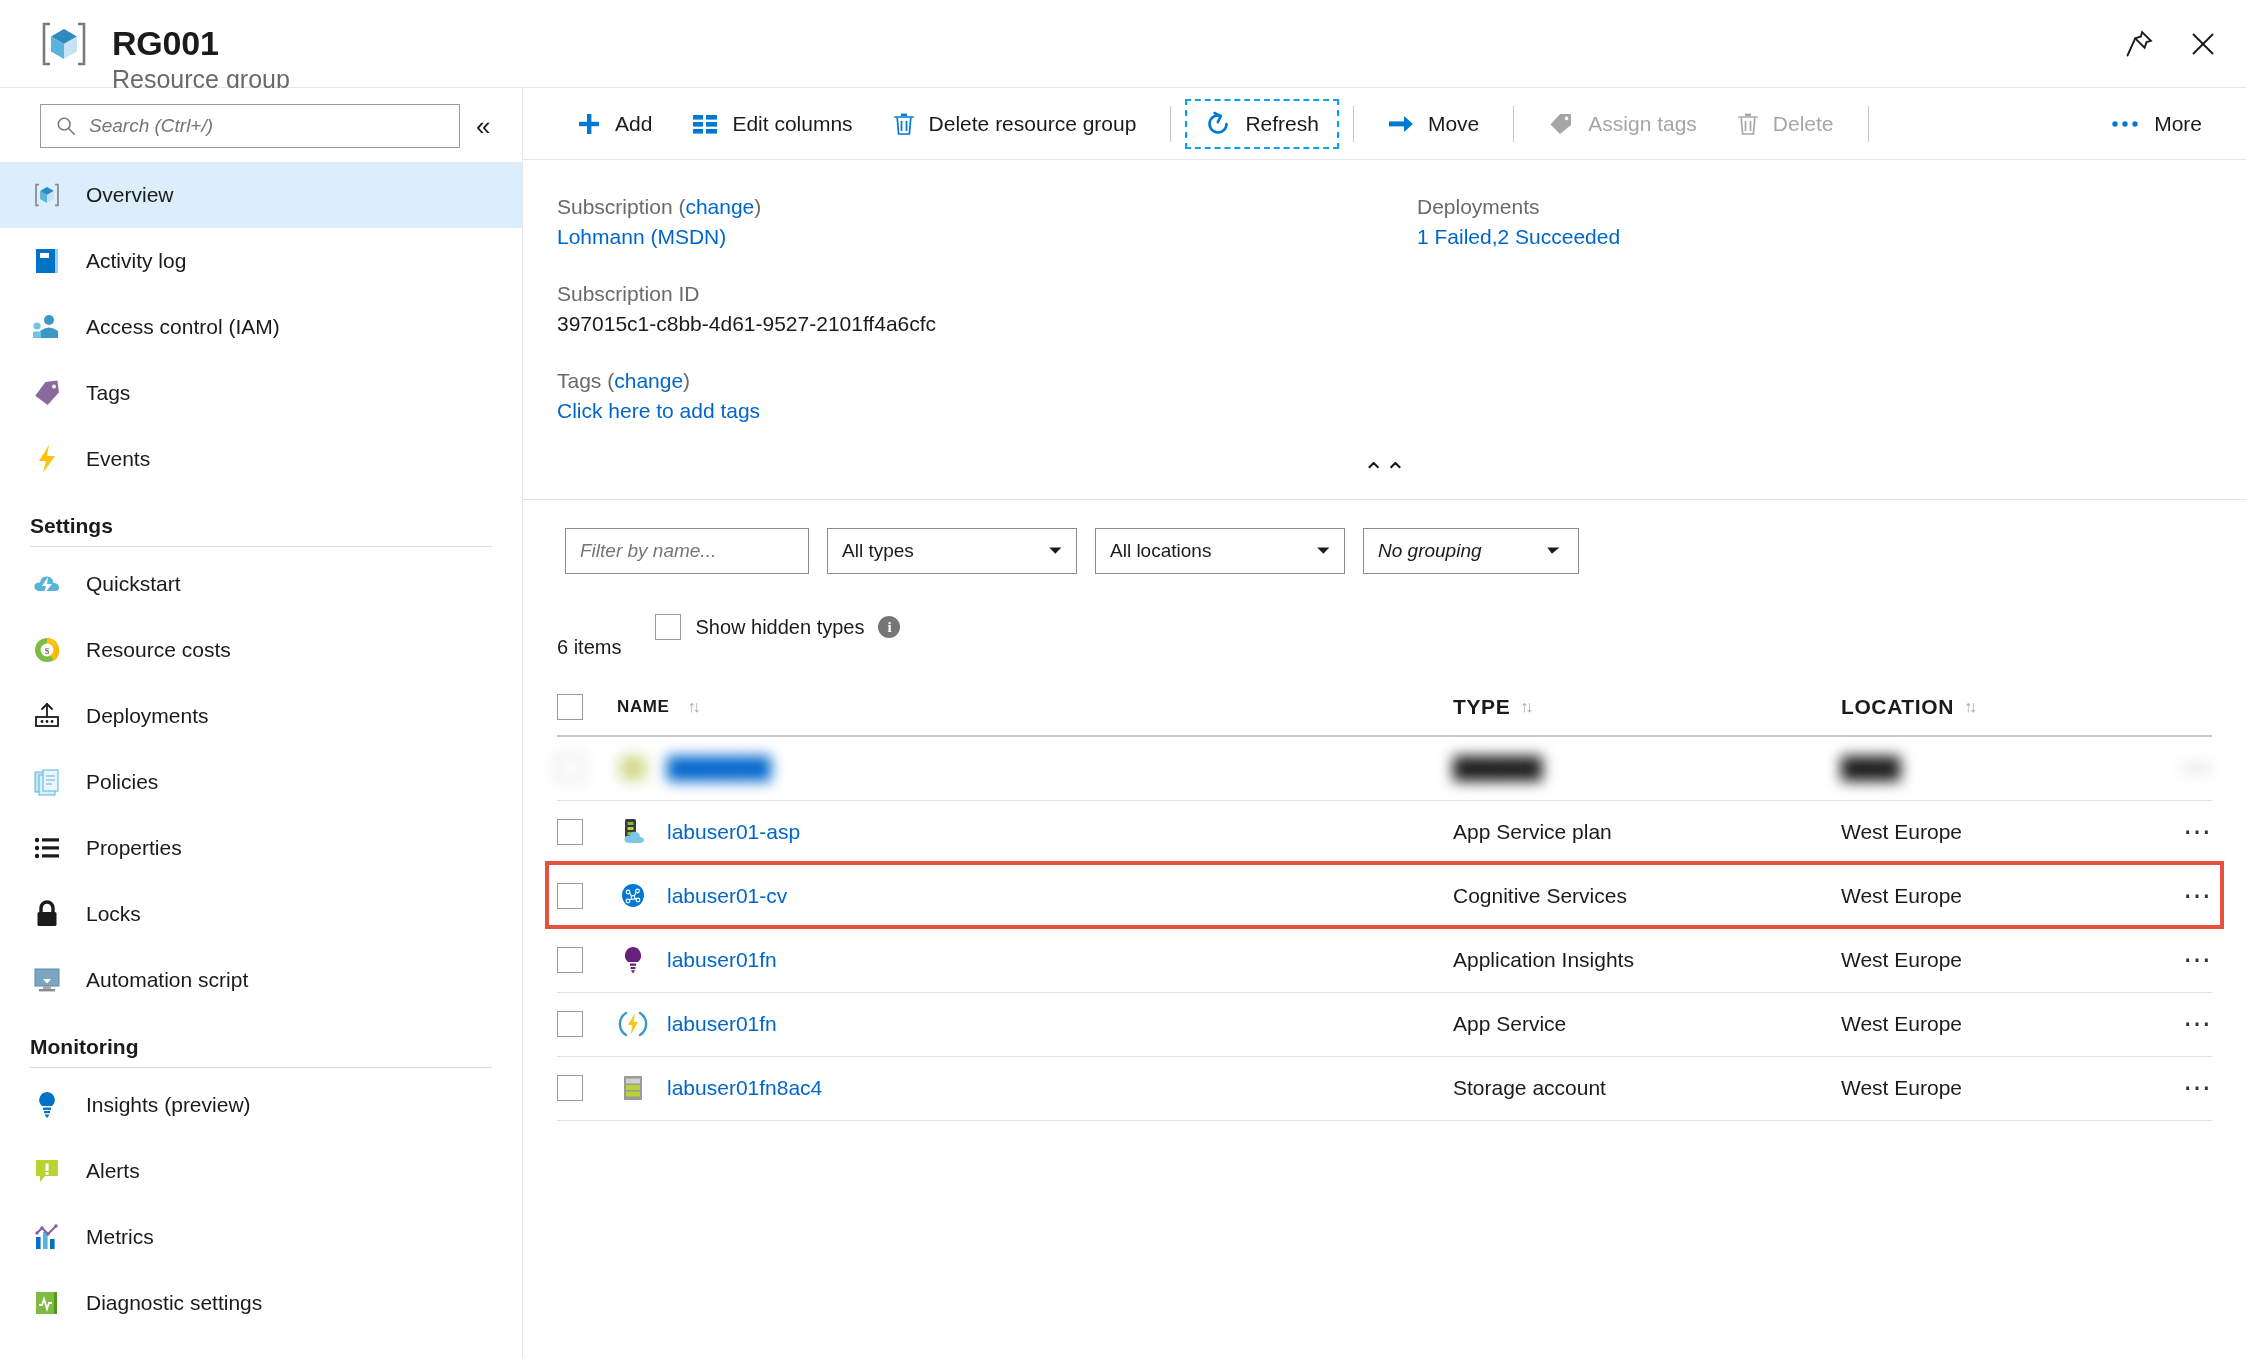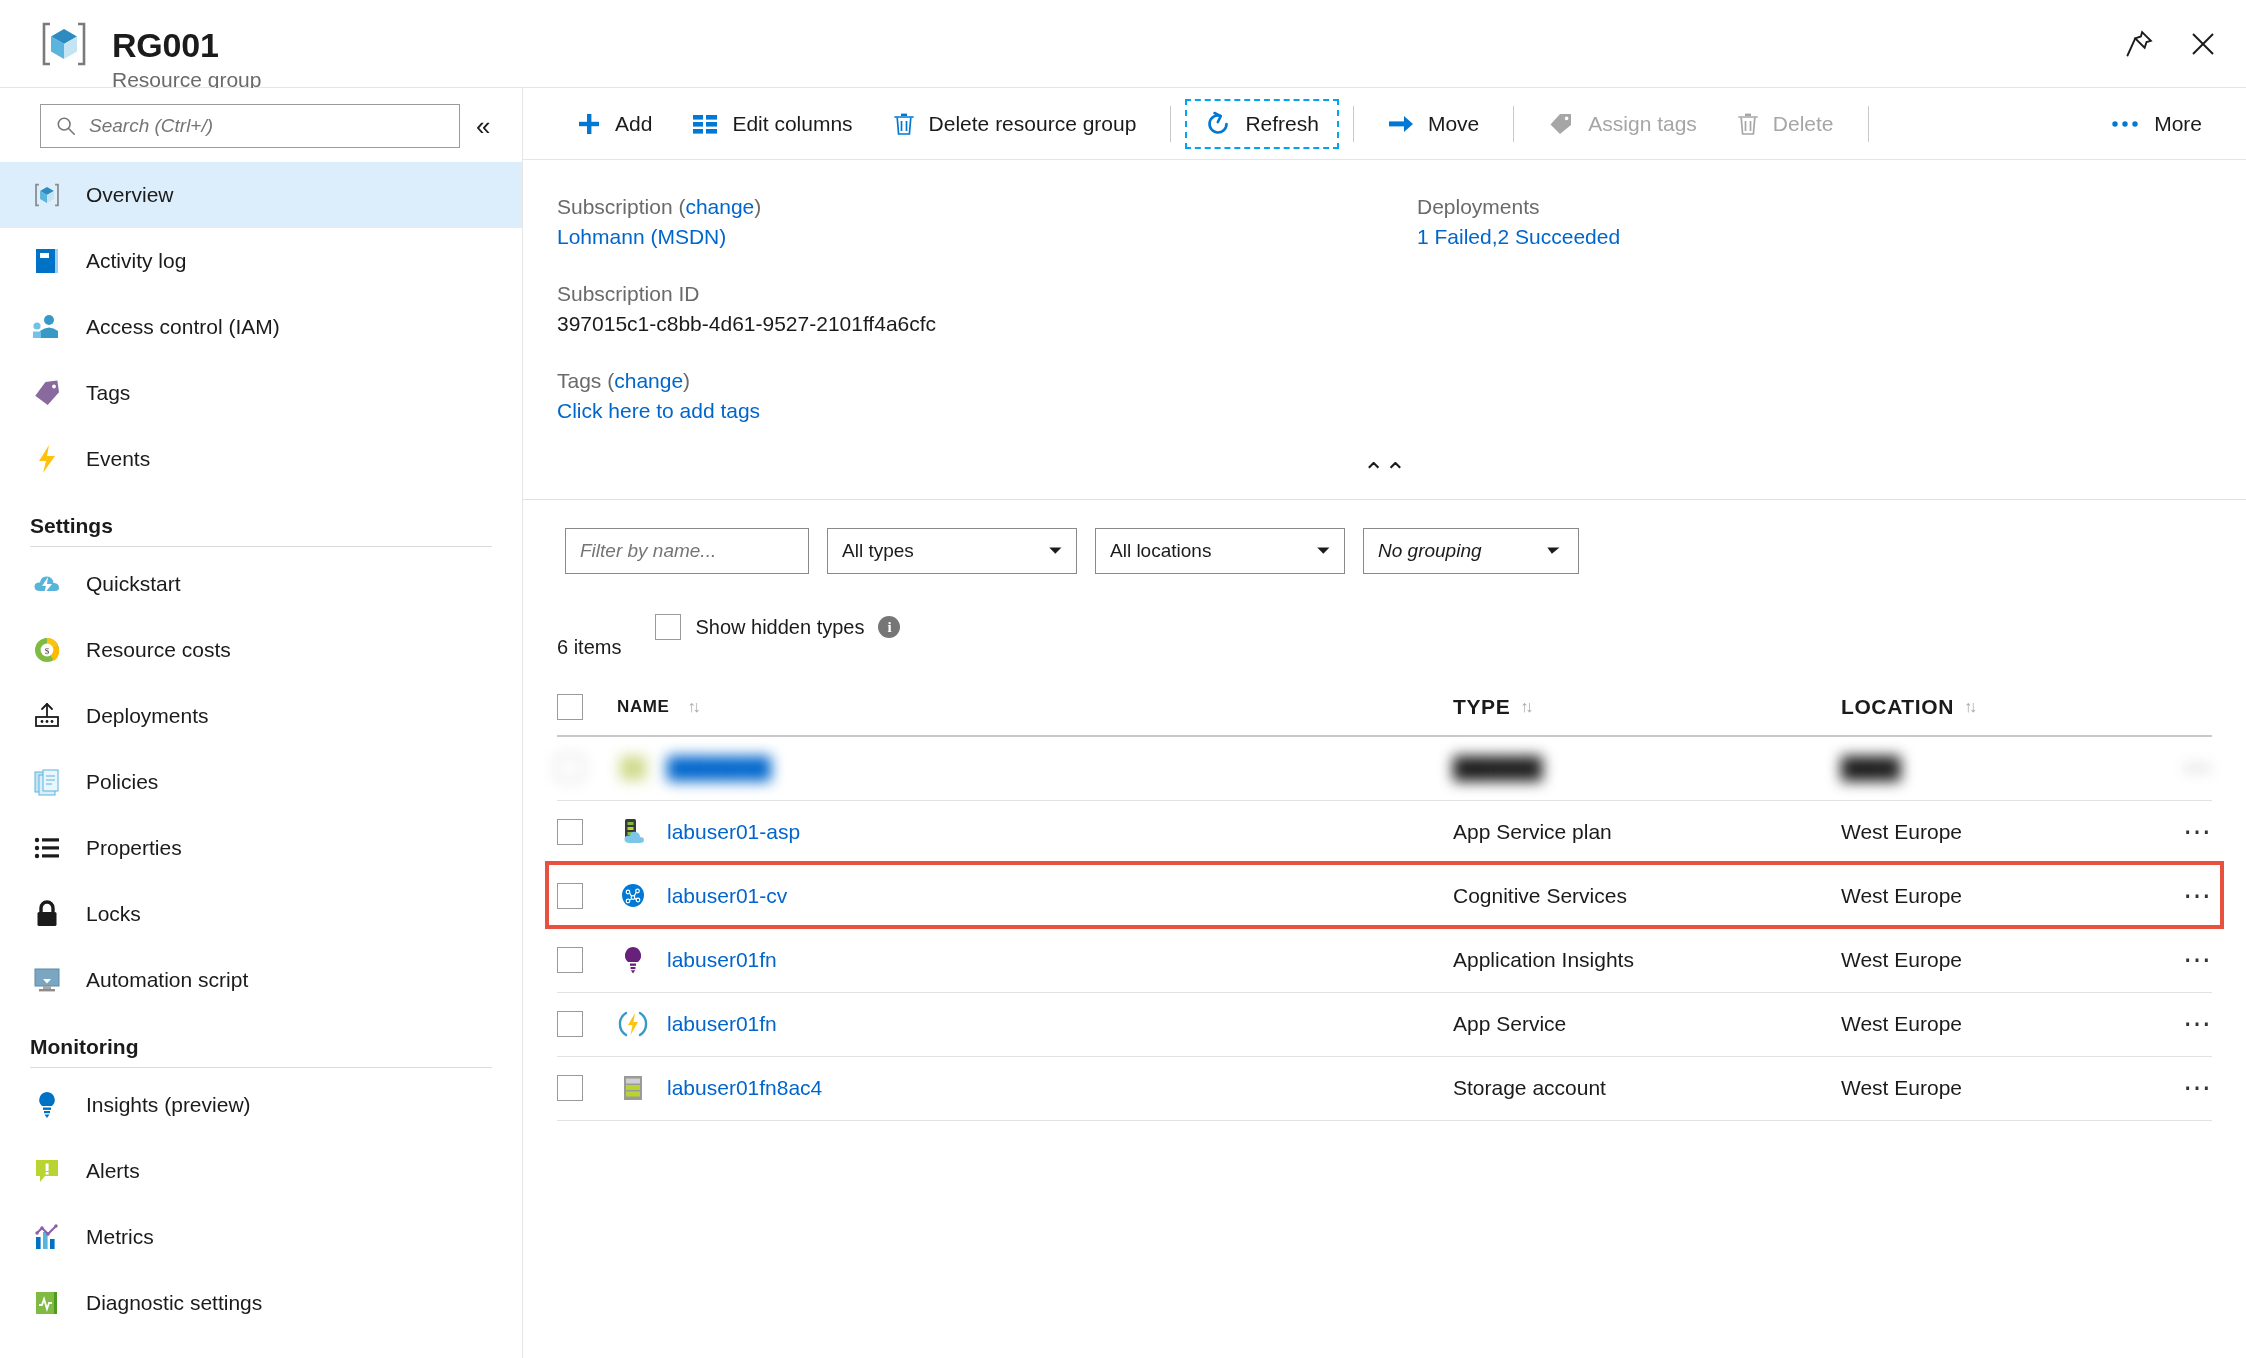--- a/index.html
+++ b/index.html
@@ -23,7 +23,7 @@
   .rg-icon { width: 52px; height: 52px; flex: 0 0 52px; position: relative; }
   .title-text { margin-left: 22px; display: flex; flex-direction: column; justify-content: center; margin-top: 32px; }
   .title-main { font-size: 34px; font-weight: bold; line-height: 1.05; color: #1b1b1b; letter-spacing: -0.2px;}
-  .title-sub { font-size: 21px; color: #6a6a6a; margin-top: 4px; line-height: 1.1; }
+  .title-sub { font-size: 25px; color: #6a6a6a; margin-top: 4px; line-height: 1.1; }
   .titlebar-actions { margin-left: auto; display: flex; align-items: center; gap: 30px; }
   .ic-btn { width: 34px; height: 34px; display: flex; align-items: center; justify-content: center; cursor: pointer; }
 

